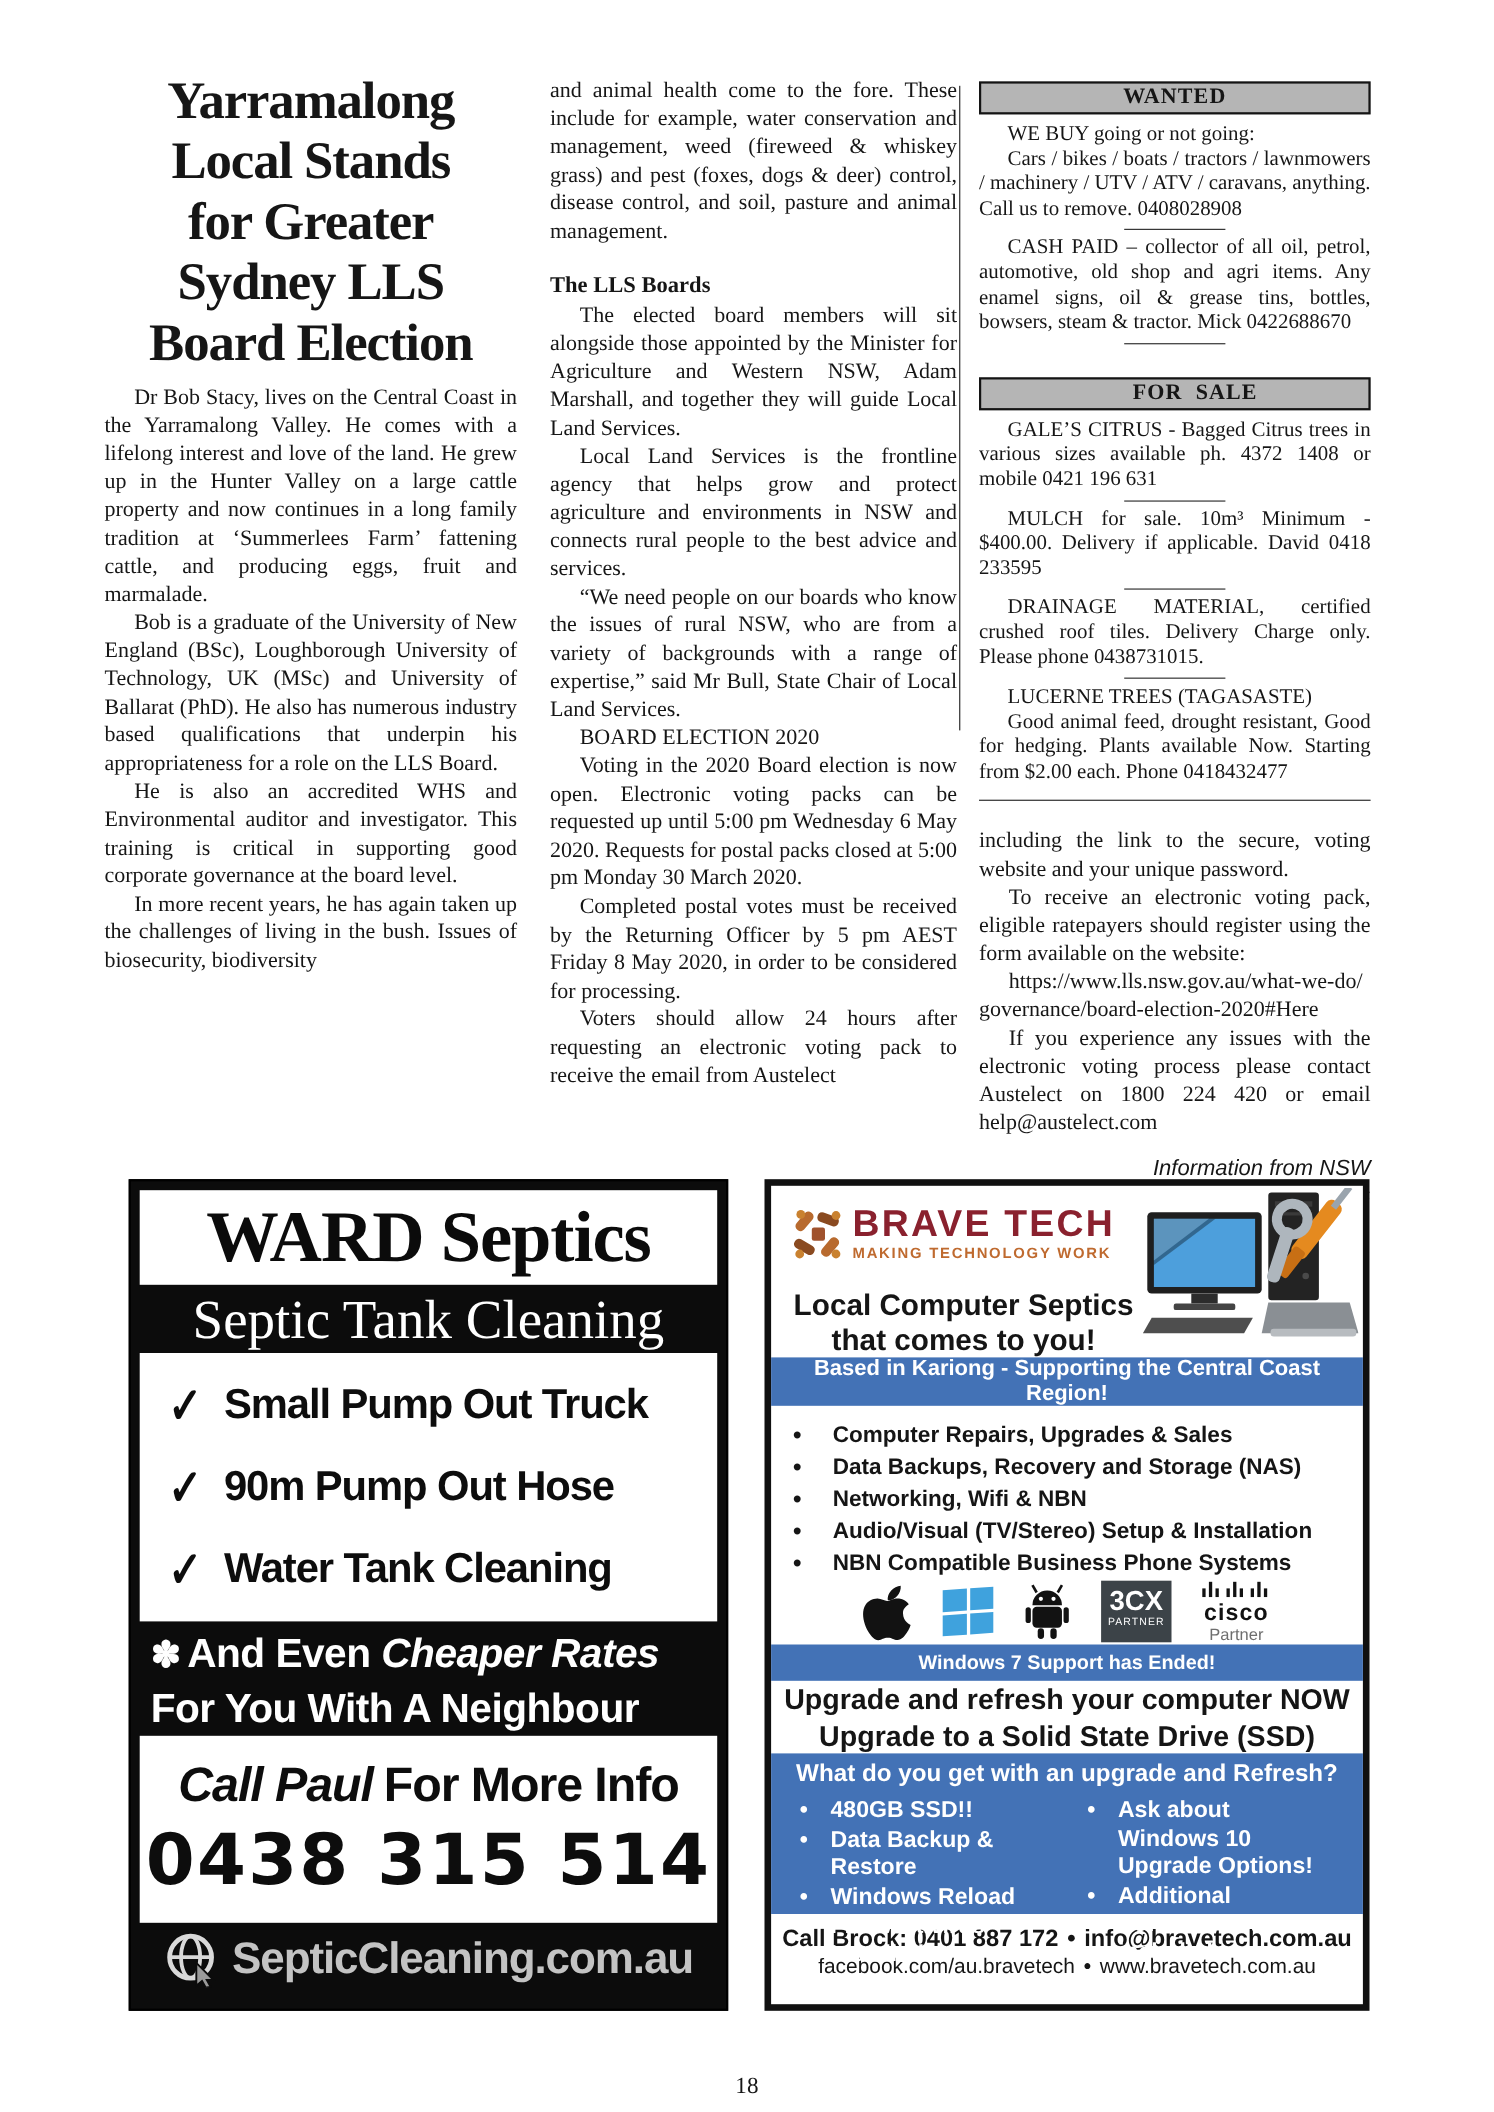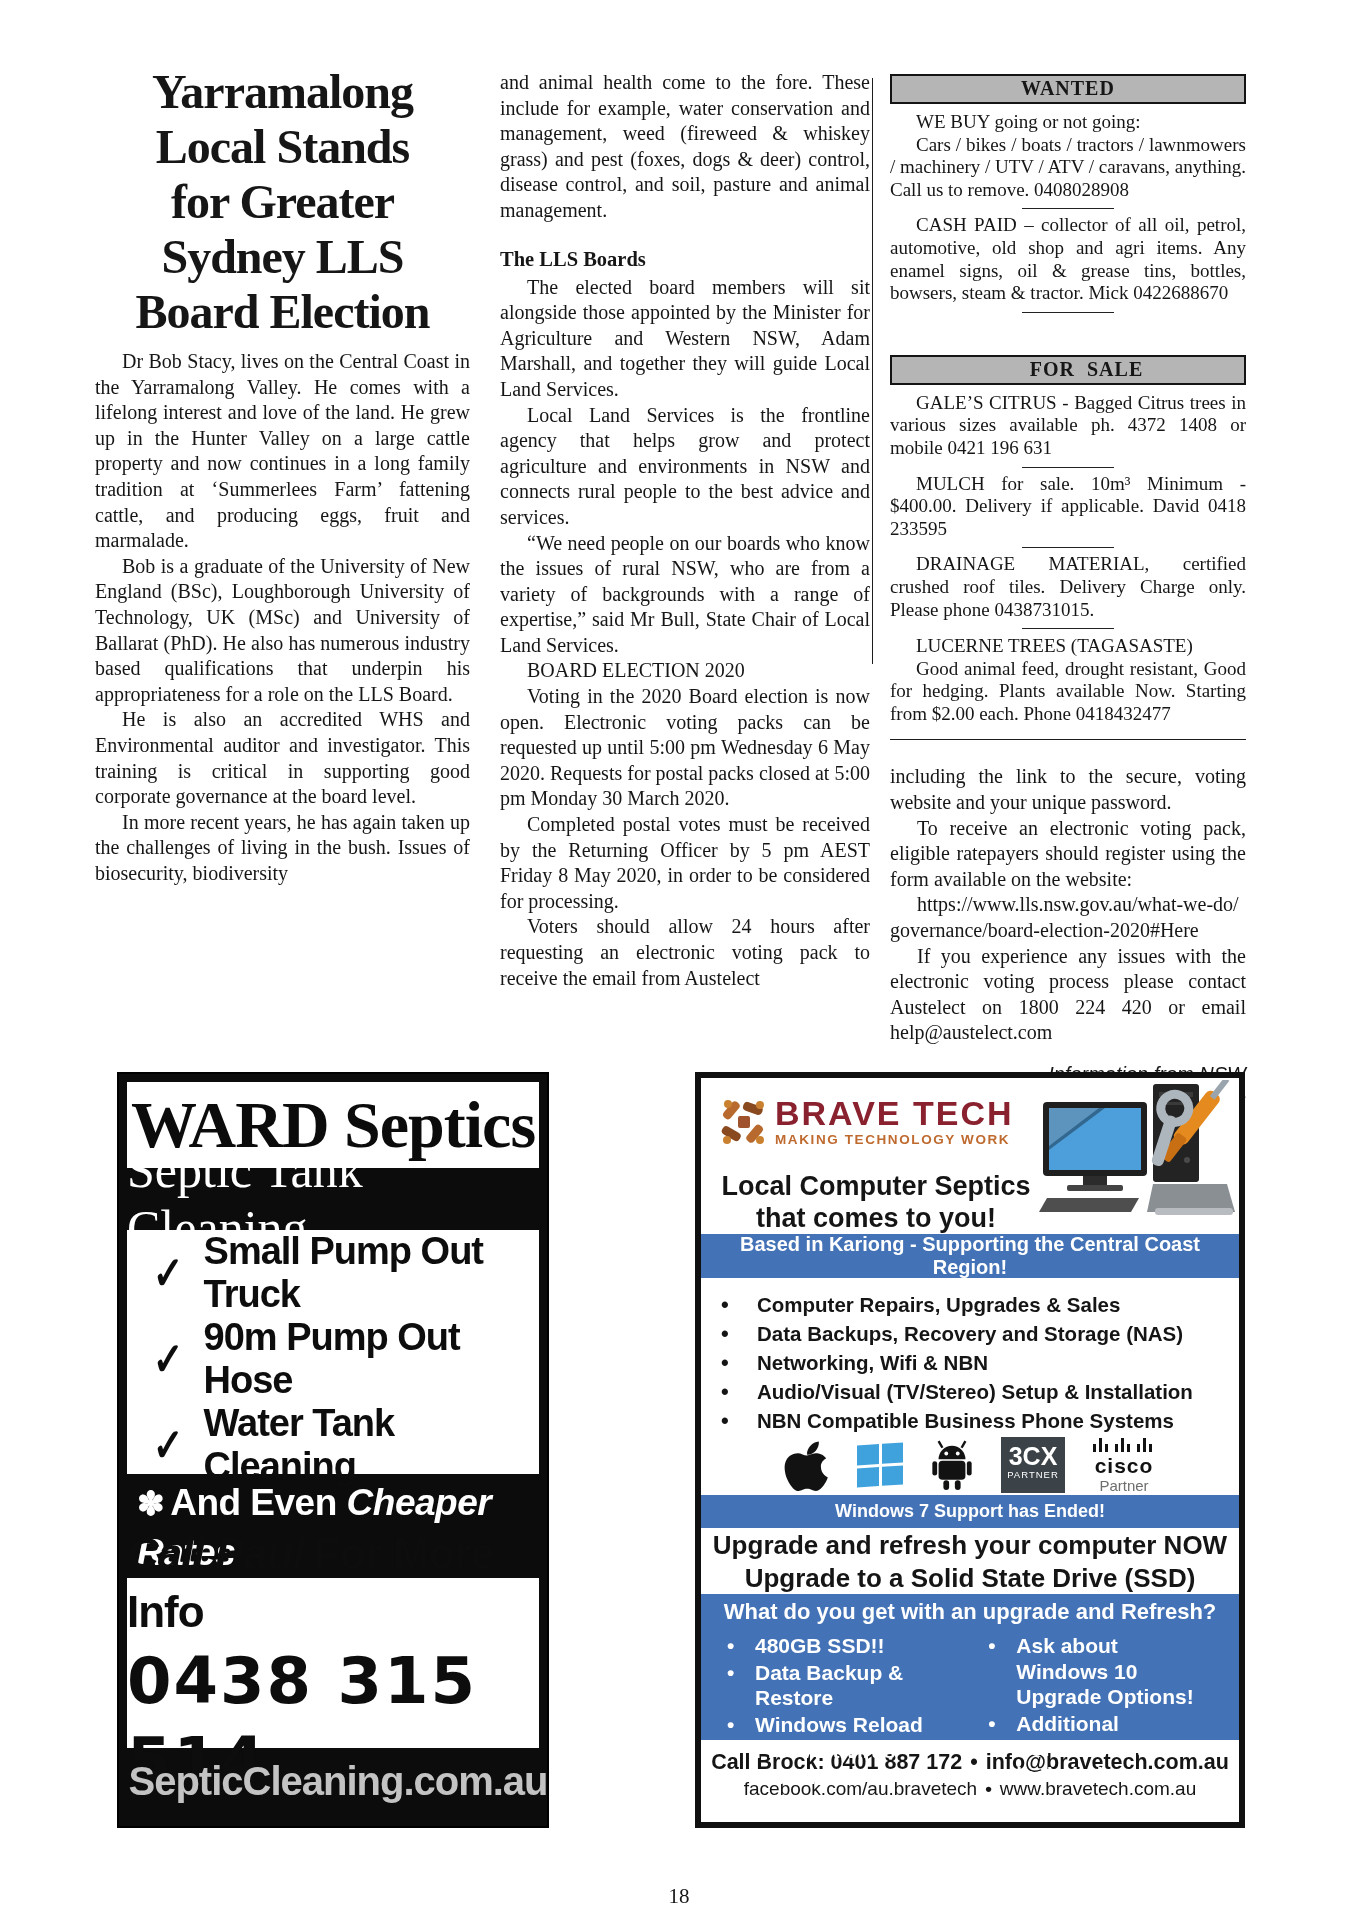--- a/index.html
+++ b/index.html
@@ -138,7 +138,7 @@
   </div>
 
   <div class="classified">
-    <div class="section-header" style="margin-top:42px;padding-left:37px;">FOR  SALE</div>
+    <div class="section-header" style="margin-top:30px;padding-left:37px;">FOR  SALE</div>
     <p style="margin-top:7px;">GALE’S CITRUS - Bagged Citrus trees in various sizes available ph. 4372 1408  or mobile 0421 196 631</p>
     <hr class="ad-divider">
     <p>MULCH for sale. 10m³ Minimum - $400.00. Delivery if applicable. David 0418 233595</p>

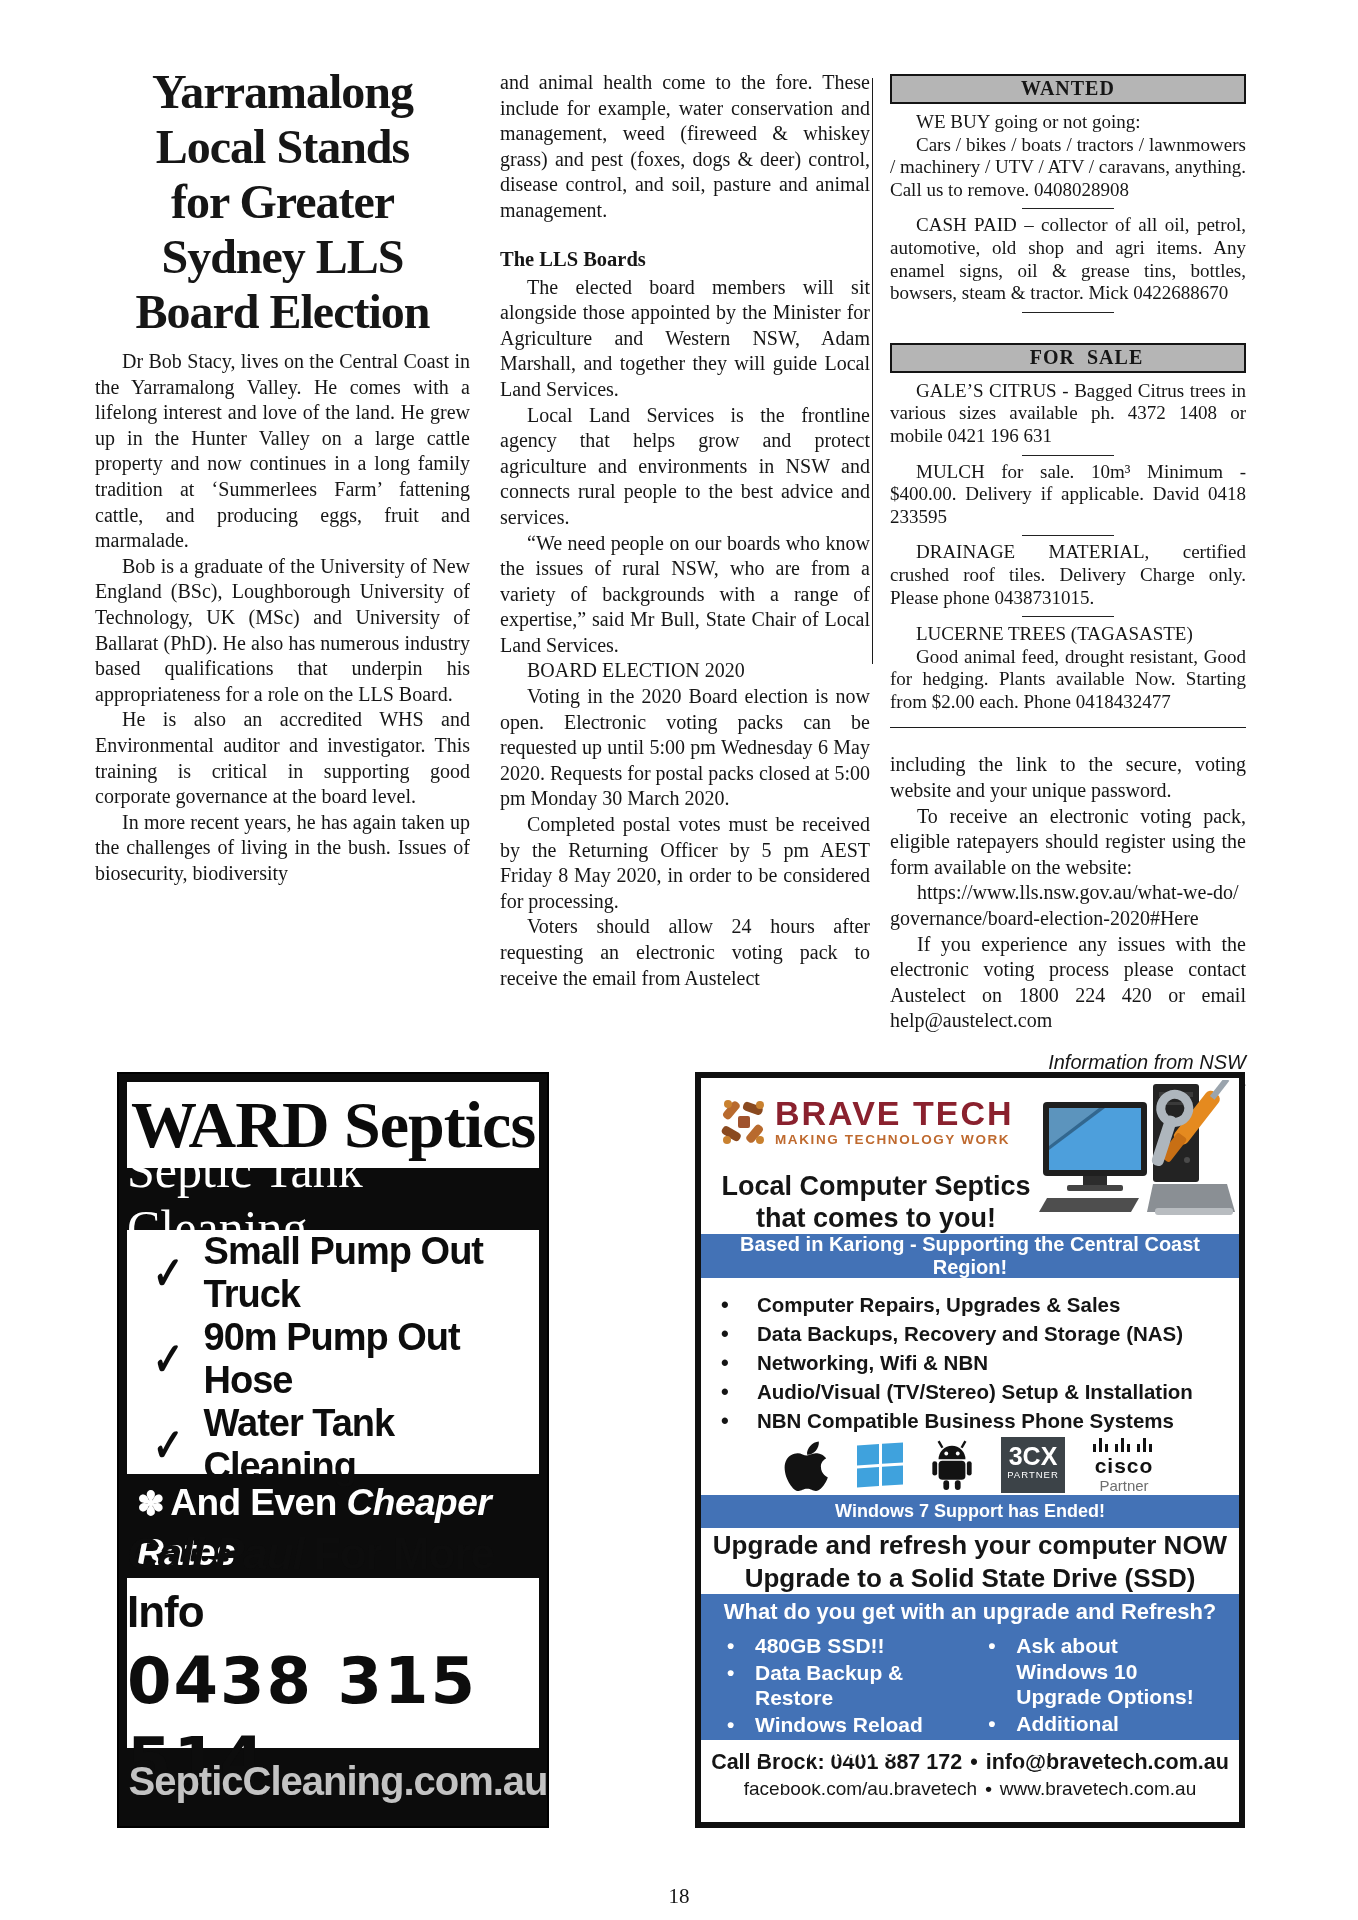--- a/index.html
+++ b/index.html
@@ -28,7 +28,7 @@
   .credit{margin-top:16px;text-align:right;font-family:"Liberation Sans",sans-serif;
     font-style:italic;font-size:20px;line-height:25px;font-weight:500;}
   
-  #ward-ad{position:absolute;left:117px;top:1072px;width:432px;height:756px;background:#0c0c0c;
+  #ward-ad{position:absolute;left:117px;top:1072px;width:545px;height:756px;background:#0c0c0c;
     border:2px solid #000;box-sizing:border-box;padding:8px;display:flex;flex-direction:column;
     font-family:"Liberation Sans",sans-serif;}
   .ward-title-box{background:#fff;height:86px;display:flex;align-items:center;justify-content:center;}

